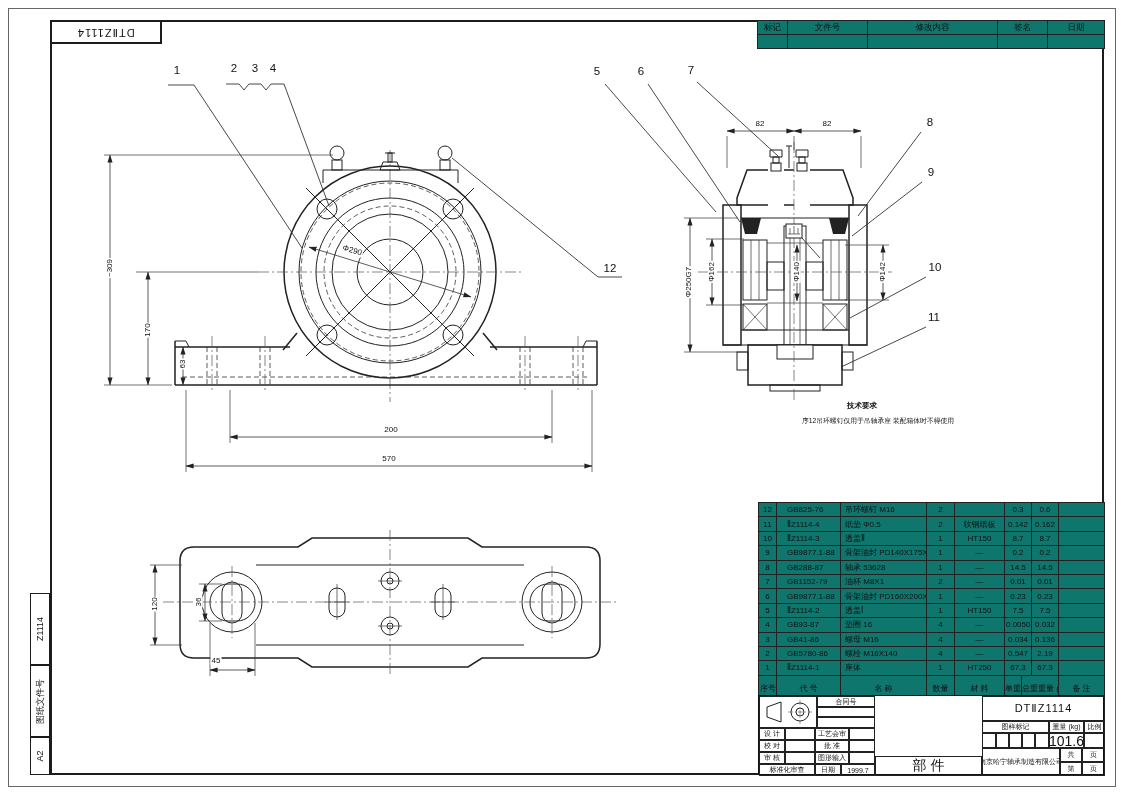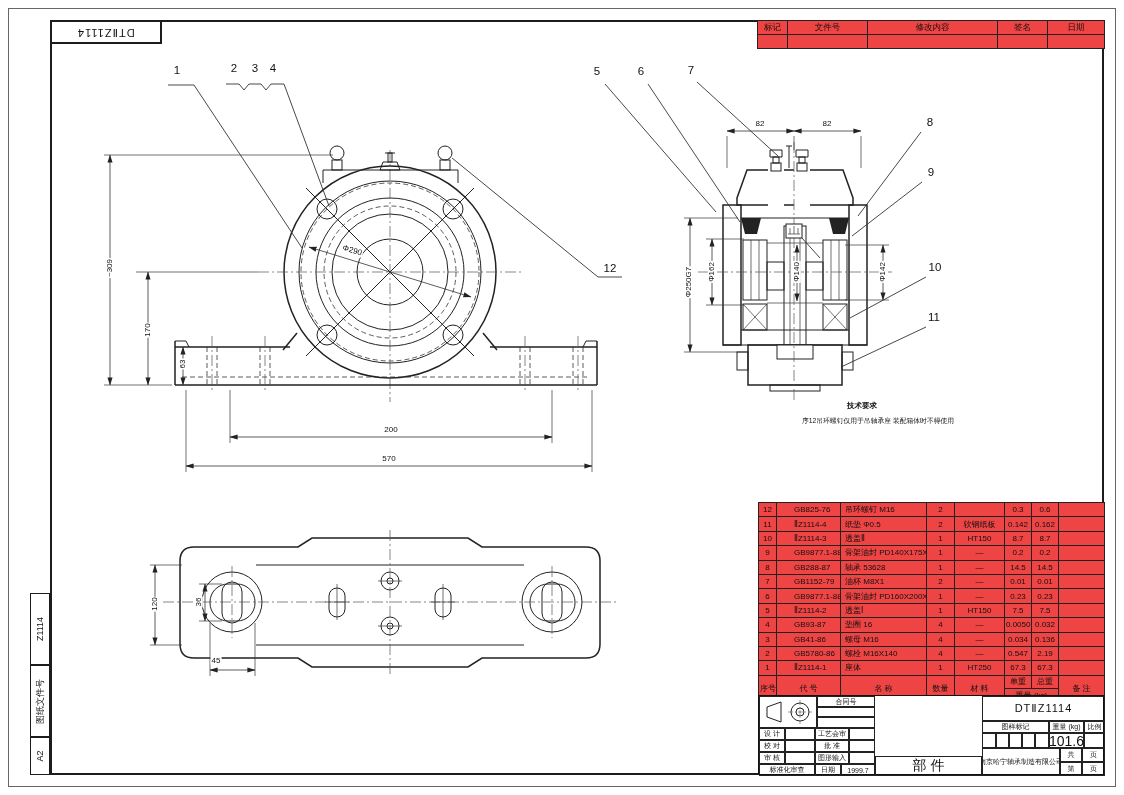--- a/index.html
+++ b/index.html
@@ -28,7 +28,7 @@
   .edge-box{position:absolute;left:30px;width:20px;border:1.5px solid #1c1c1c;box-sizing:border-box;
             display:flex;align-items:center;justify-content:center;background:#fff}
   .edge-box span{transform:rotate(-90deg);white-space:nowrap;font-size:9px}
-  table{border-collapse:collapse;table-layout:fixed;background:#ef4444}
+  table{border-collapse:collapse;table-layout:fixed;background:#0f766e}
   .rev{position:absolute;left:757px;top:20px;width:347px}
   .rev td{border:1px solid #222;height:13px;font-size:8.5px;text-align:center;padding:0;overflow:hidden}
   .bom{position:absolute;left:758px;top:502px;width:346px;border:1.5px solid #111}

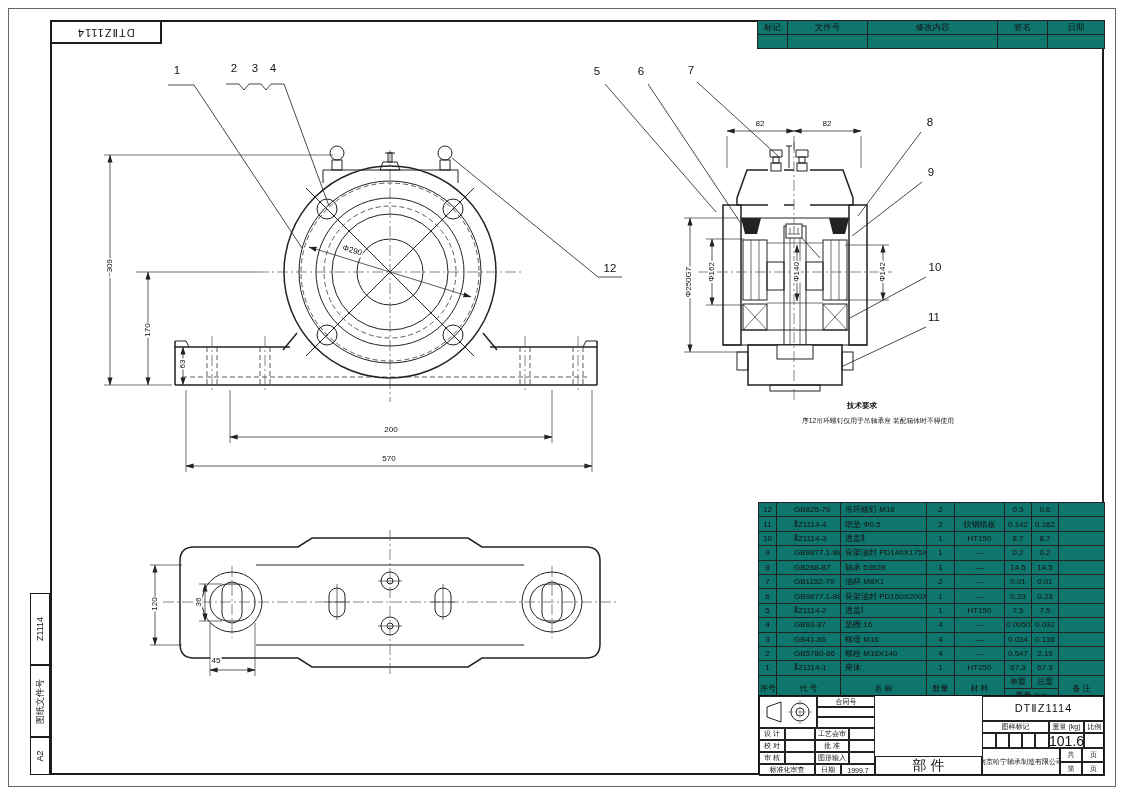--- a/index.html
+++ b/index.html
@@ -34,7 +34,7 @@
   .bom{position:absolute;left:758px;top:502px;width:346px;border:1.5px solid #111}
   .bom td{border:1px solid #222;height:13.4px;font-size:8px;text-align:center;padding:0 1px;overflow:hidden;white-space:nowrap}
   .bom td.nm{text-align:left;padding-left:4px}
-  .bom td.cd{text-align:left;padding-left:17px}
+  .bom td.cd{text-align:left;padding-left:10px}
   .bom tr.hdr td{height:26px;font-size:8px}
   .wt{display:flex;flex-direction:column;height:100%}
   .wt .t{display:flex;flex:1;border-bottom:1px solid #222}

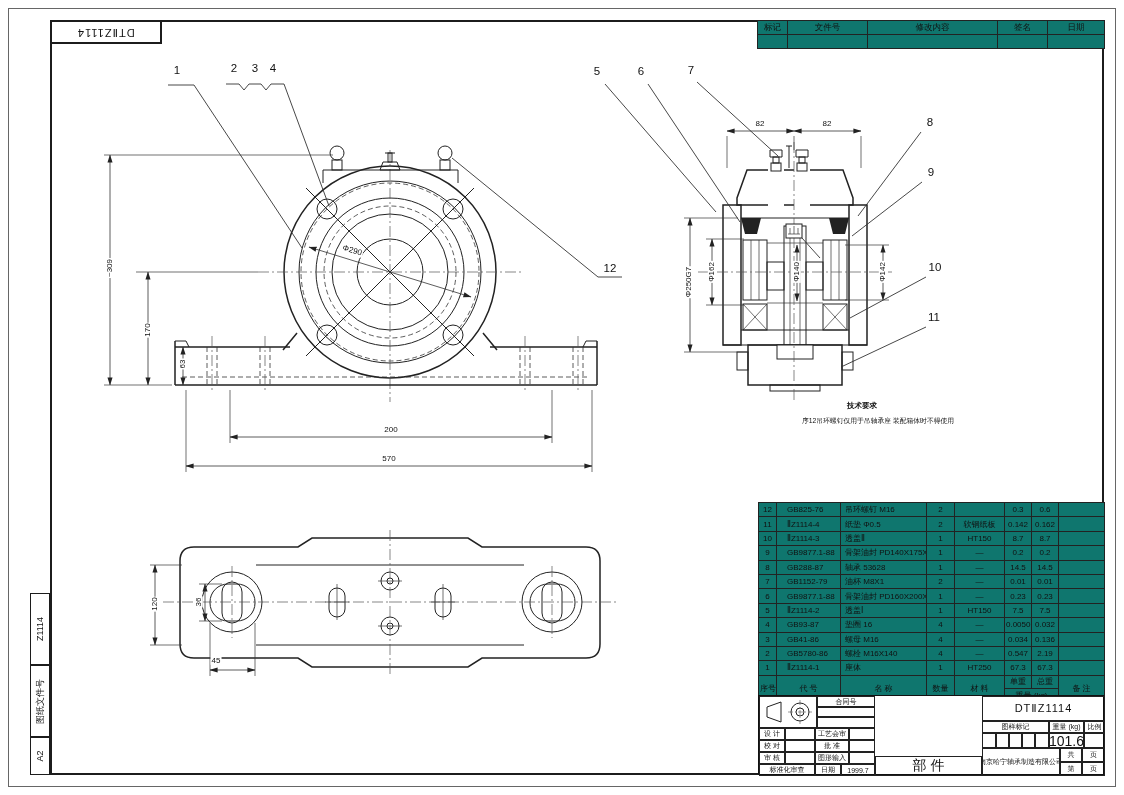--- a/index.html
+++ b/index.html
@@ -36,7 +36,7 @@
   .bom td.nm{text-align:left;padding-left:4px}
   .bom td.cd{text-align:left;padding-left:10px}
   .bom tr.hdr td{height:26px;font-size:8px}
-  .wt{display:flex;flex-direction:column;height:100%}
+  .wt{display:flex;height:100%}
   .wt .t{display:flex;flex:1;border-bottom:1px solid #222}
   .wt .t span{flex:1;display:flex;align-items:center;justify-content:center}
   .wt .t span:first-child{border-right:1px solid #222}

